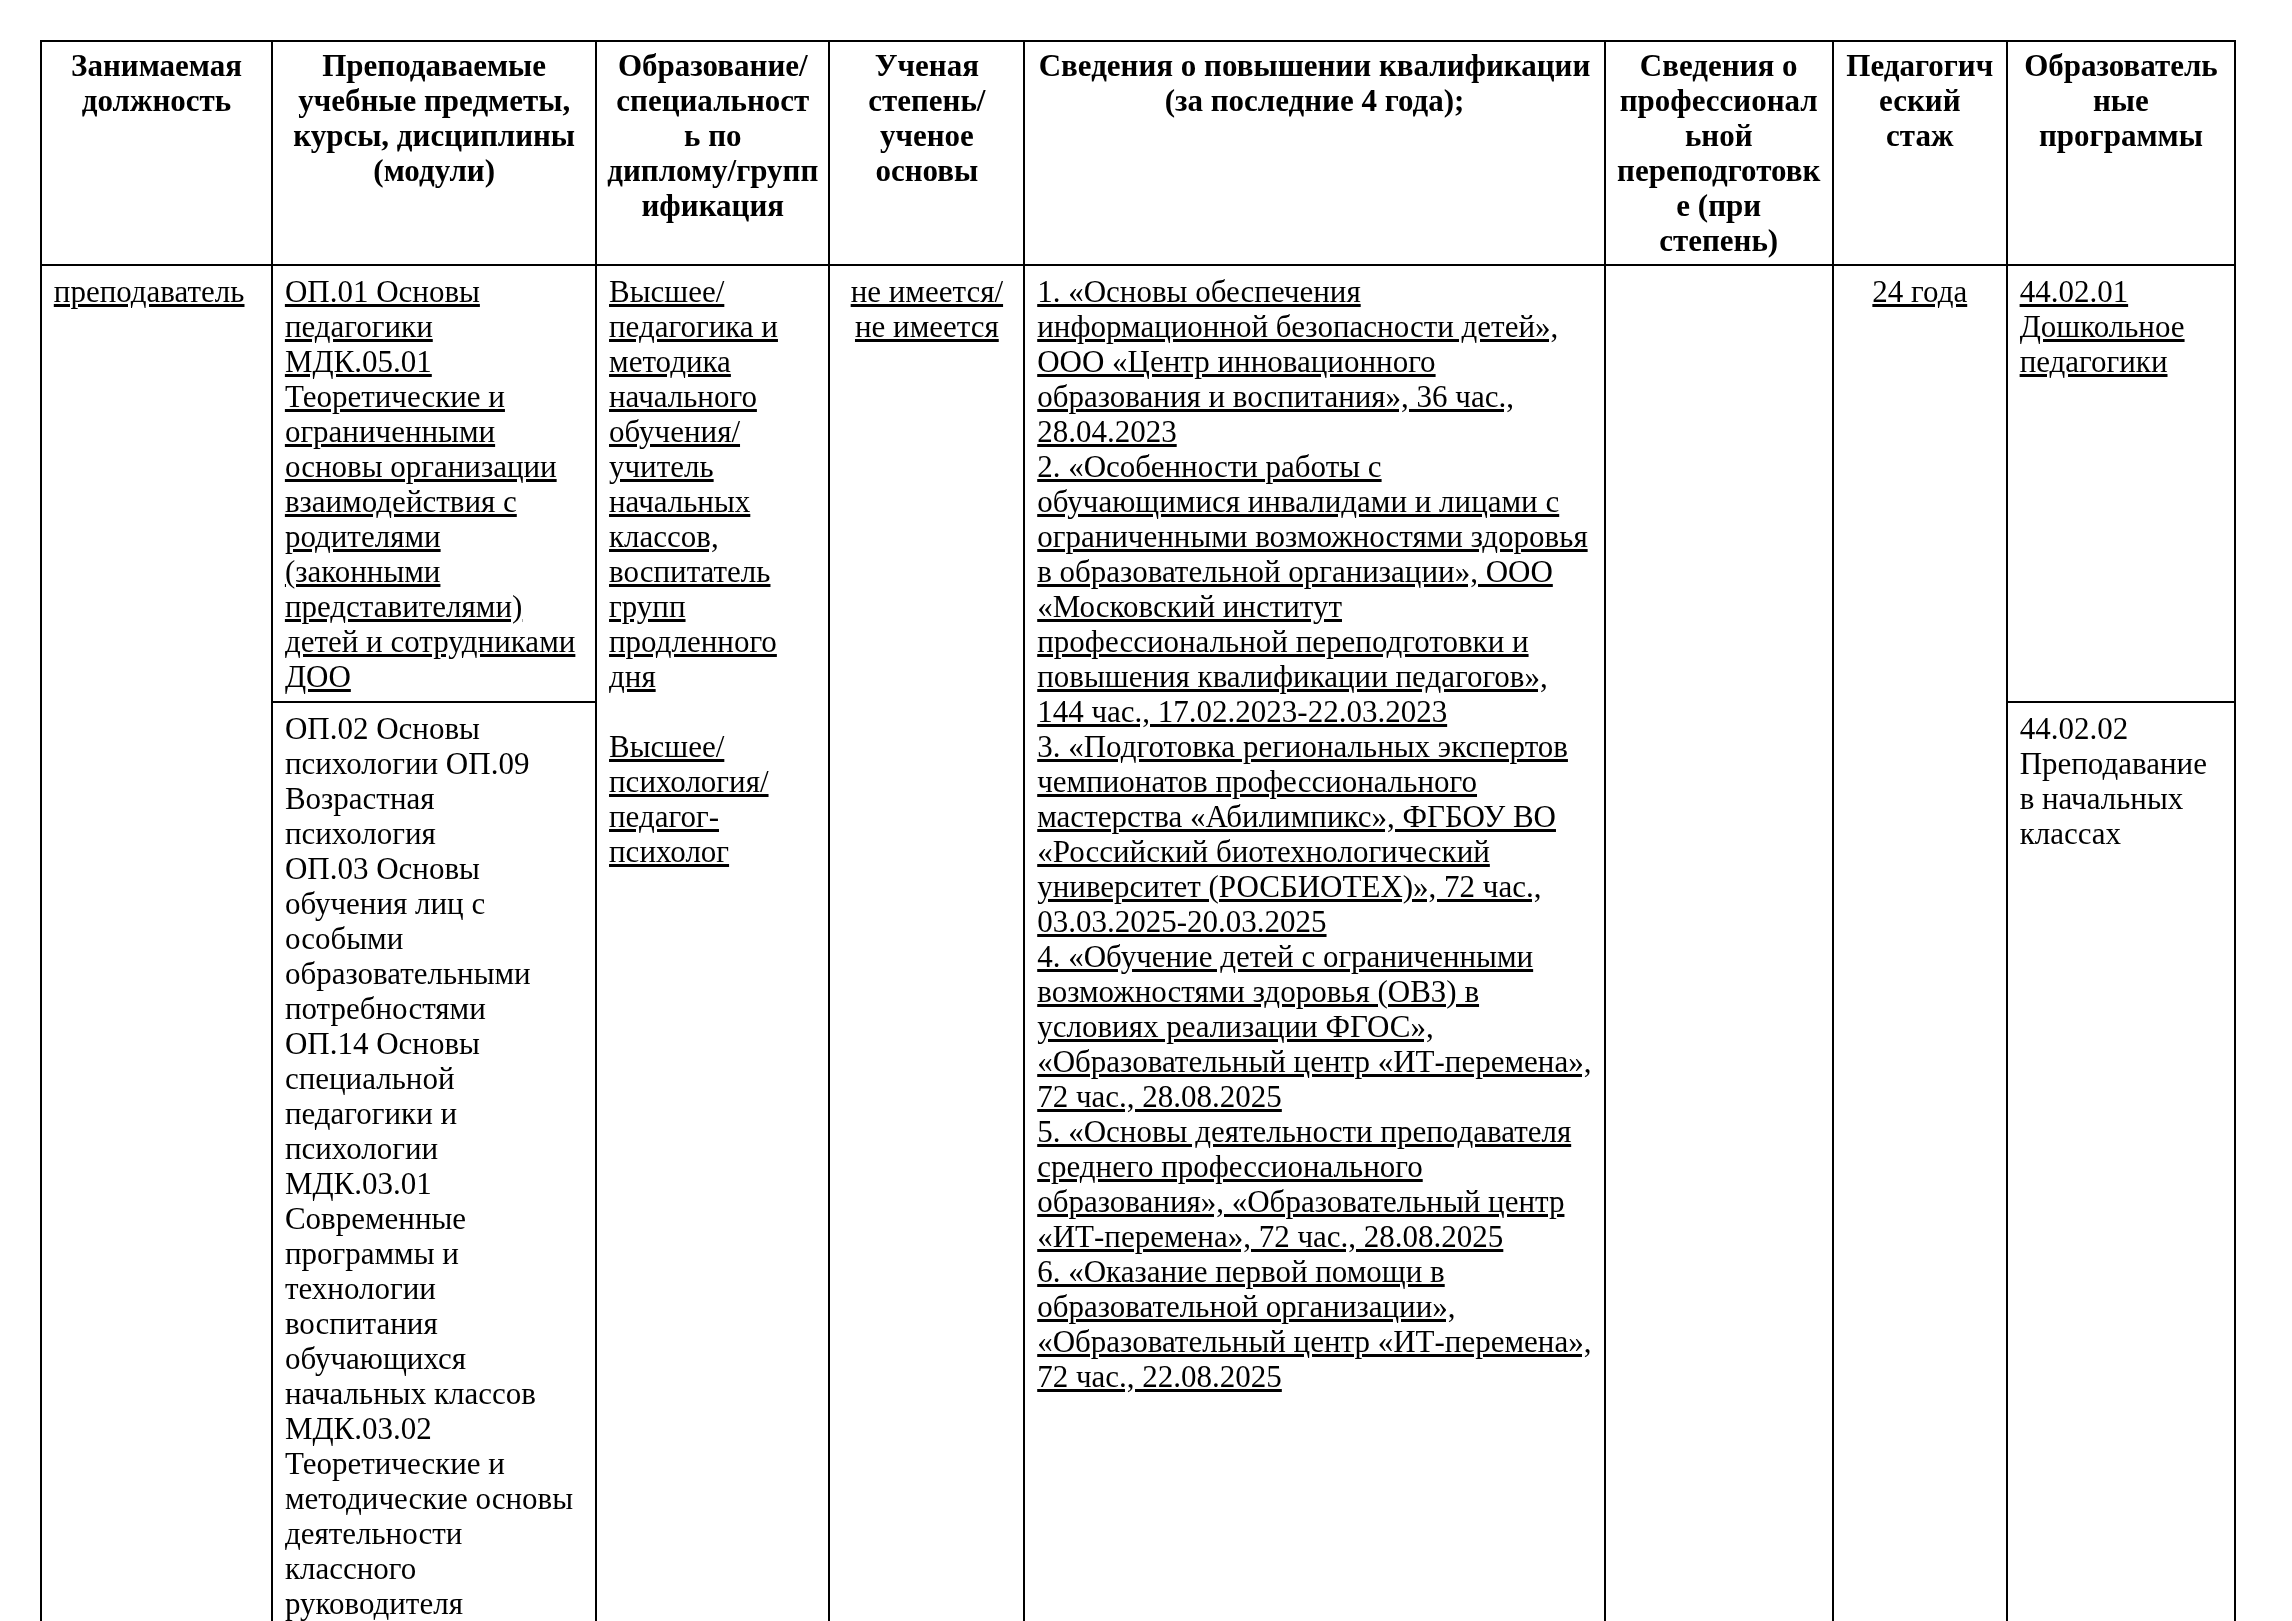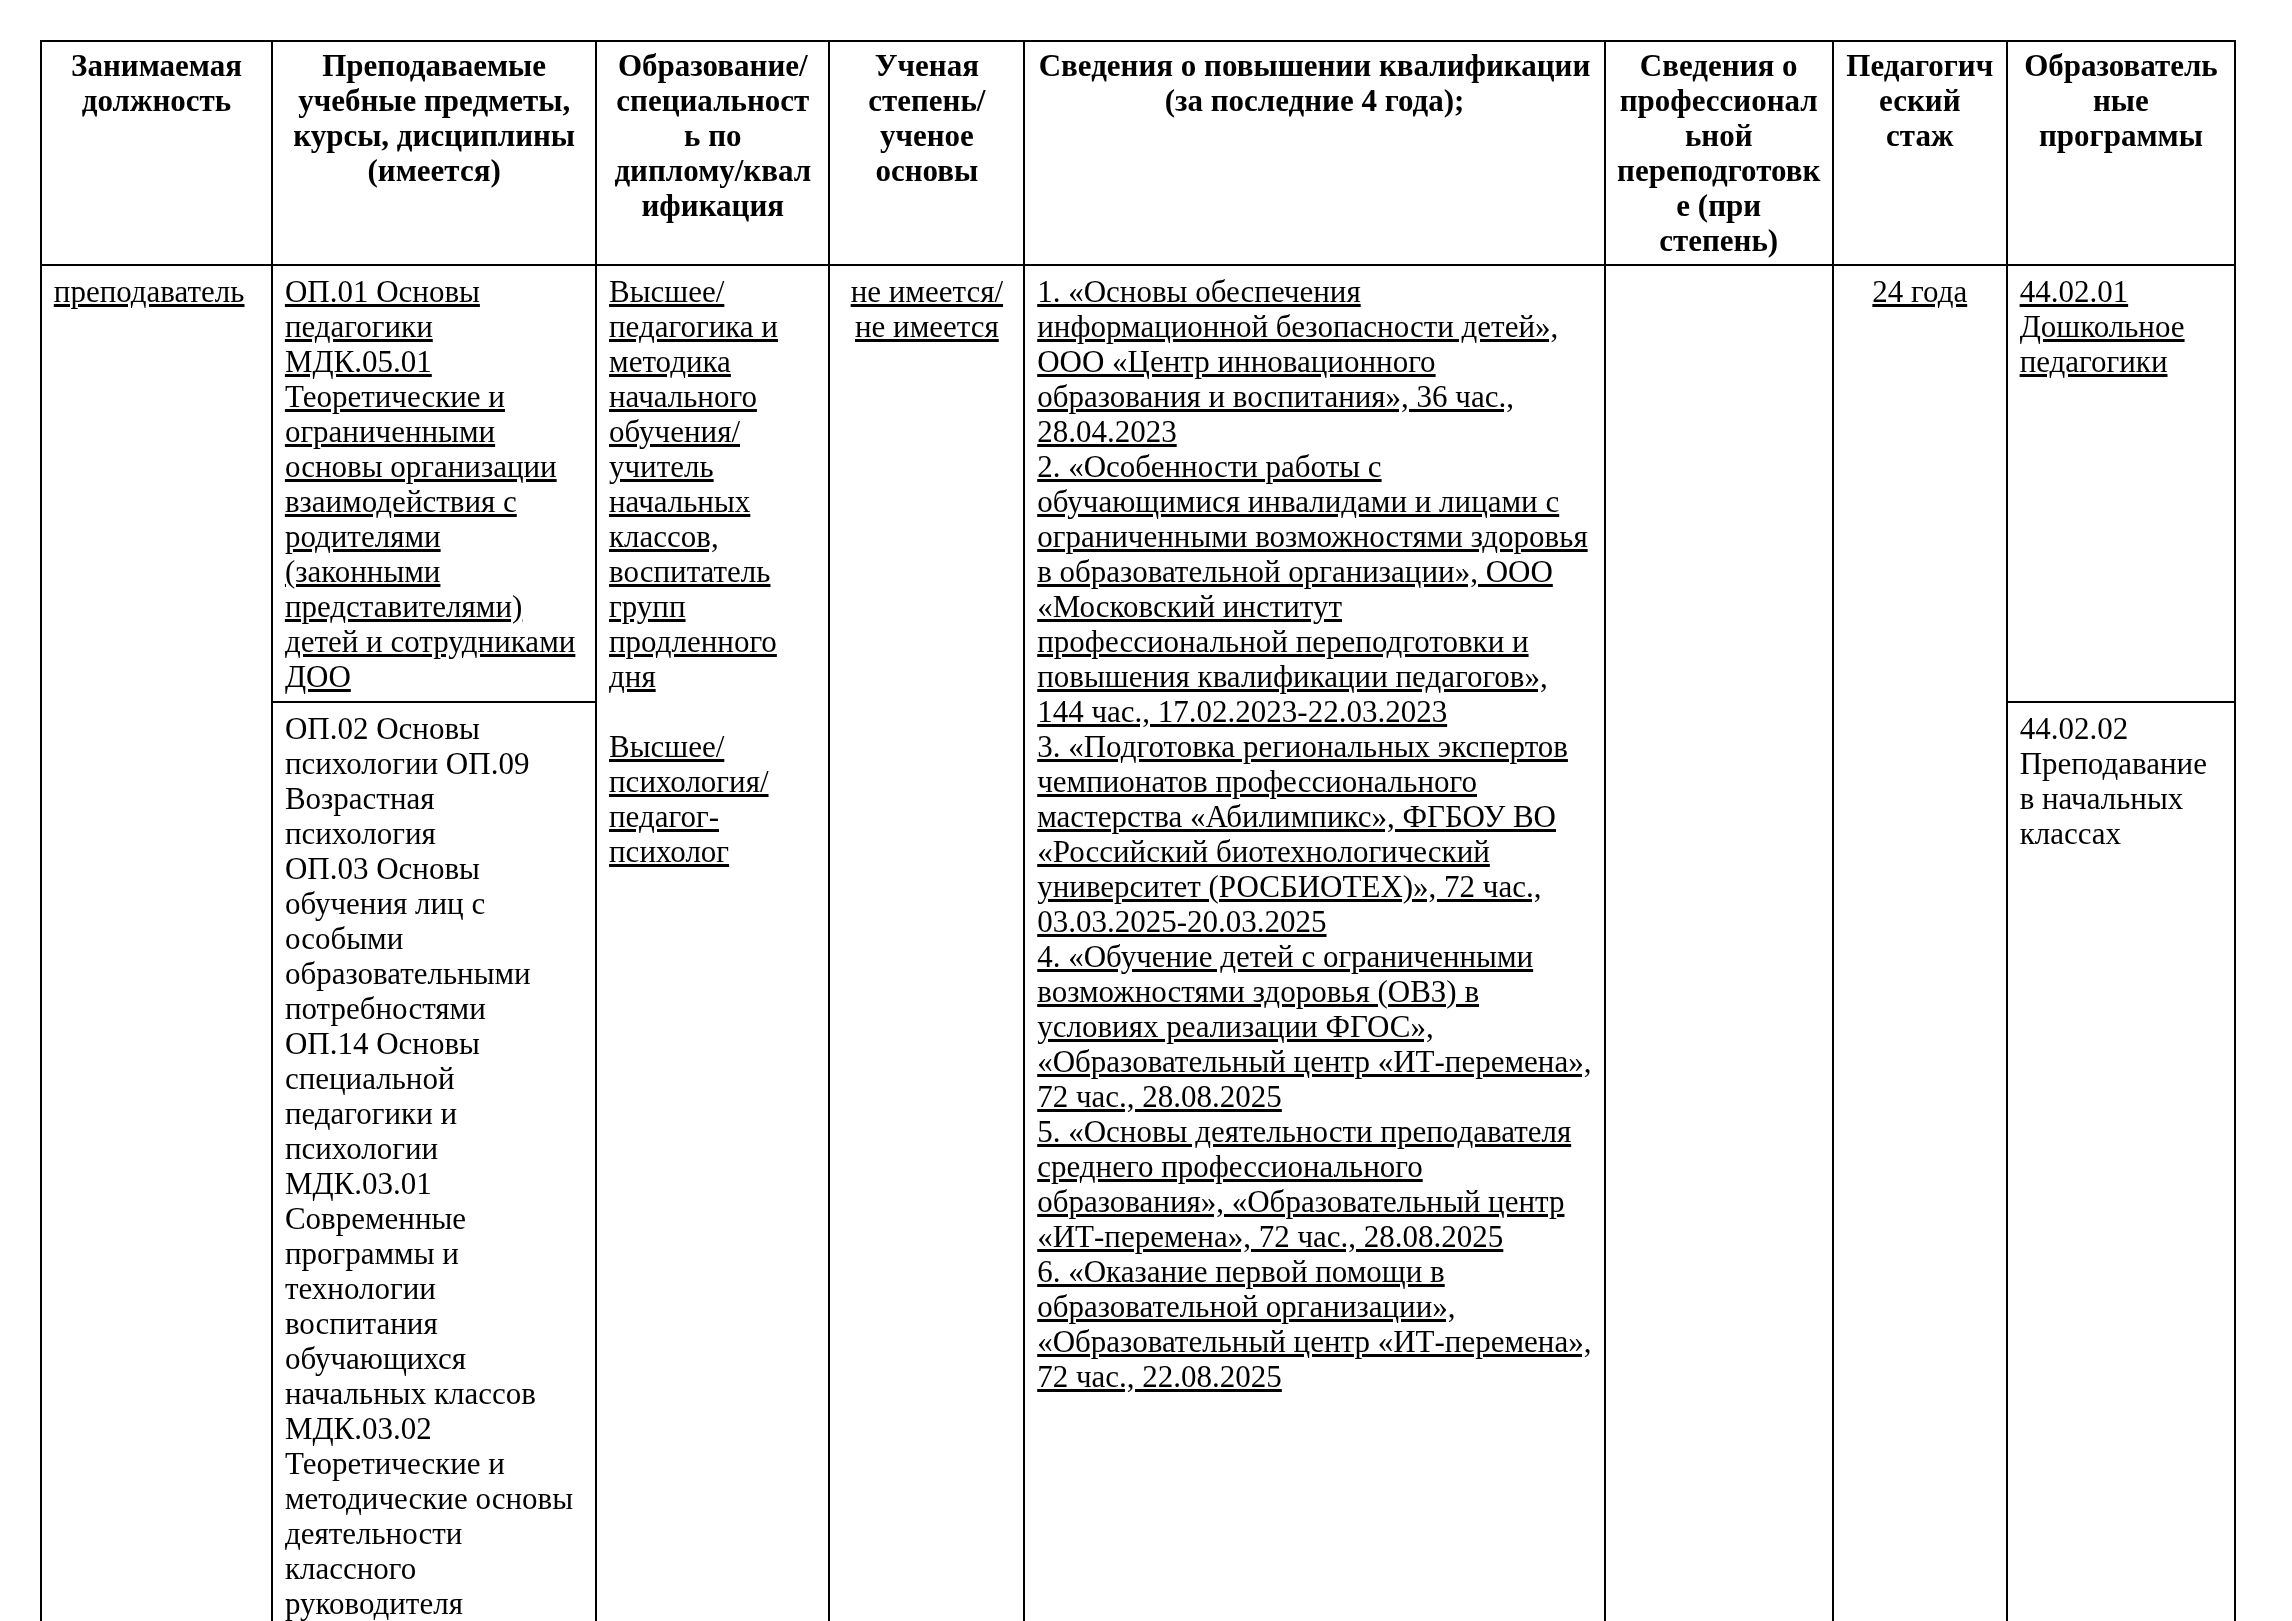--- a/index.html
+++ b/index.html
@@ -75,7 +75,7 @@
     <tbody>
       <tr class="header-row">
         <th>Занимаемая должность</th>
-        <th>Преподаваемые учебные предметы, курсы, дисциплины (имеется)</th>
+        <th>Преподаваемые учебные предметы, курсы, дисциплины (модули)</th>
         <th>Образование/
 специальност
 ь по

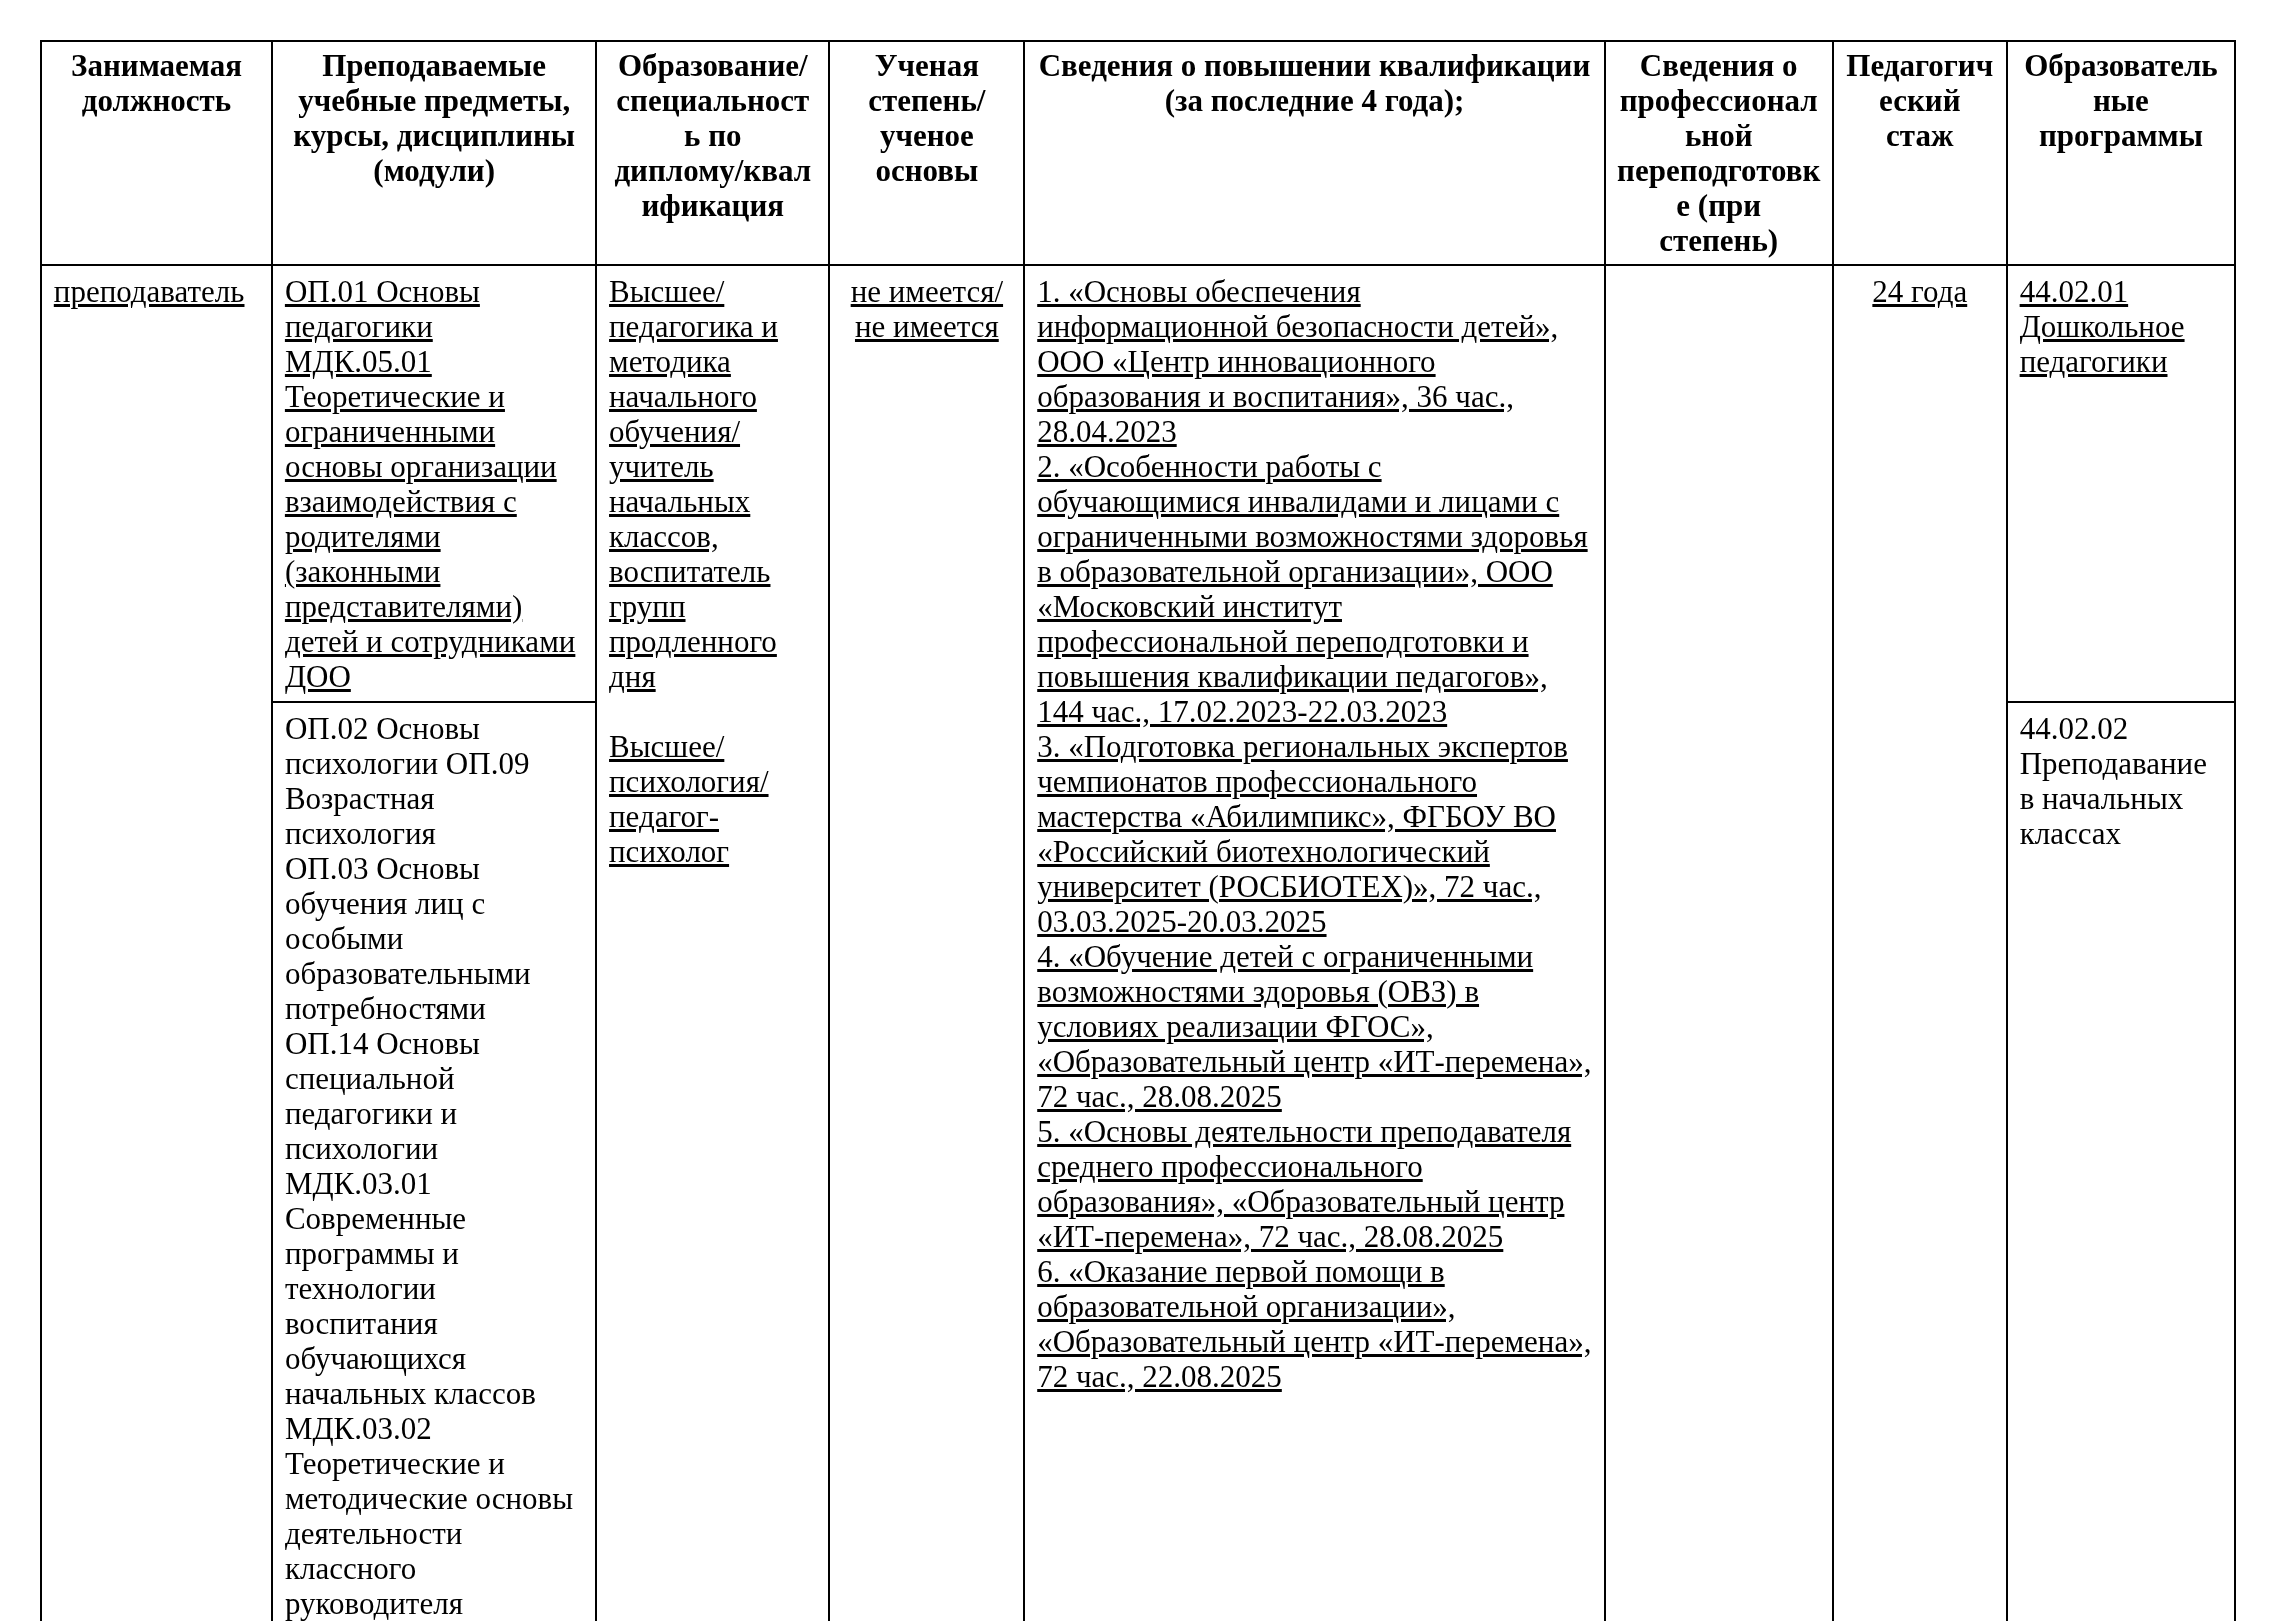--- a/index.html
+++ b/index.html
@@ -79,7 +79,7 @@
         <th>Образование/
 специальност
 ь по
-диплому/квал
+диплому/групп
 ификация</th>
         <th>Ученая
 степень/

